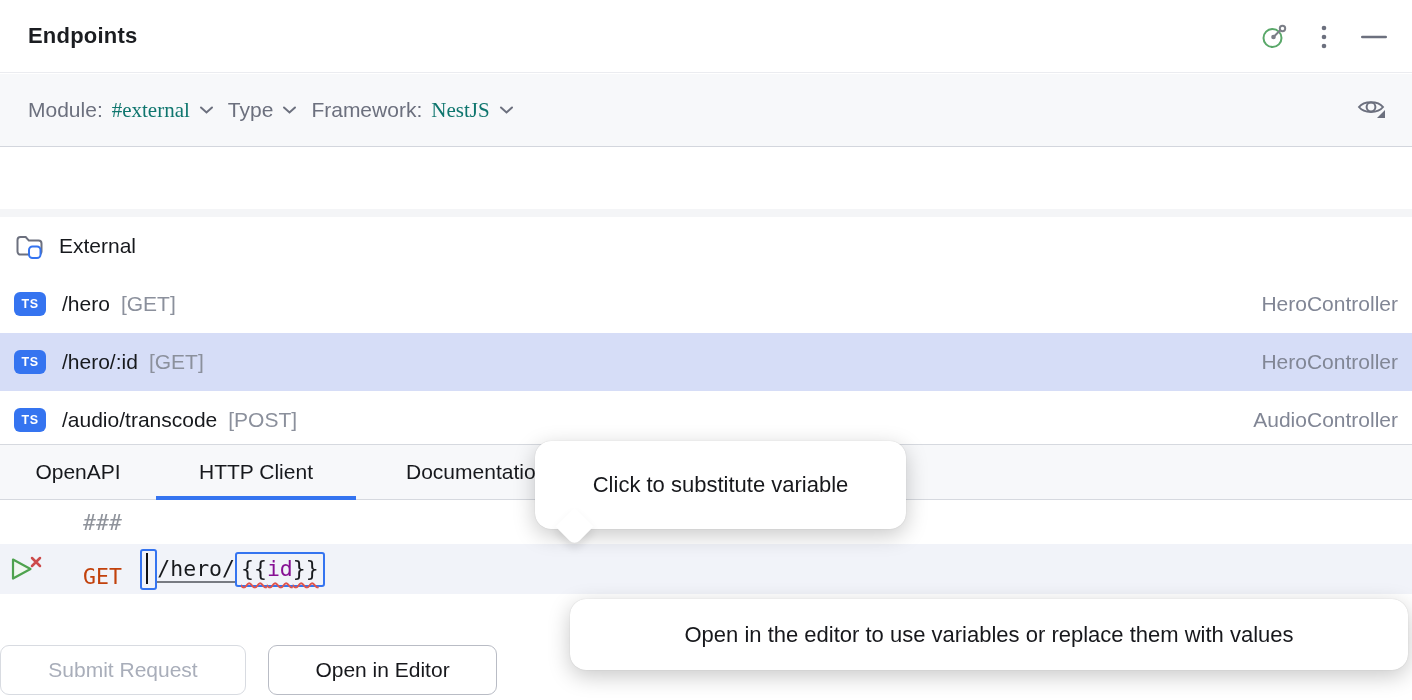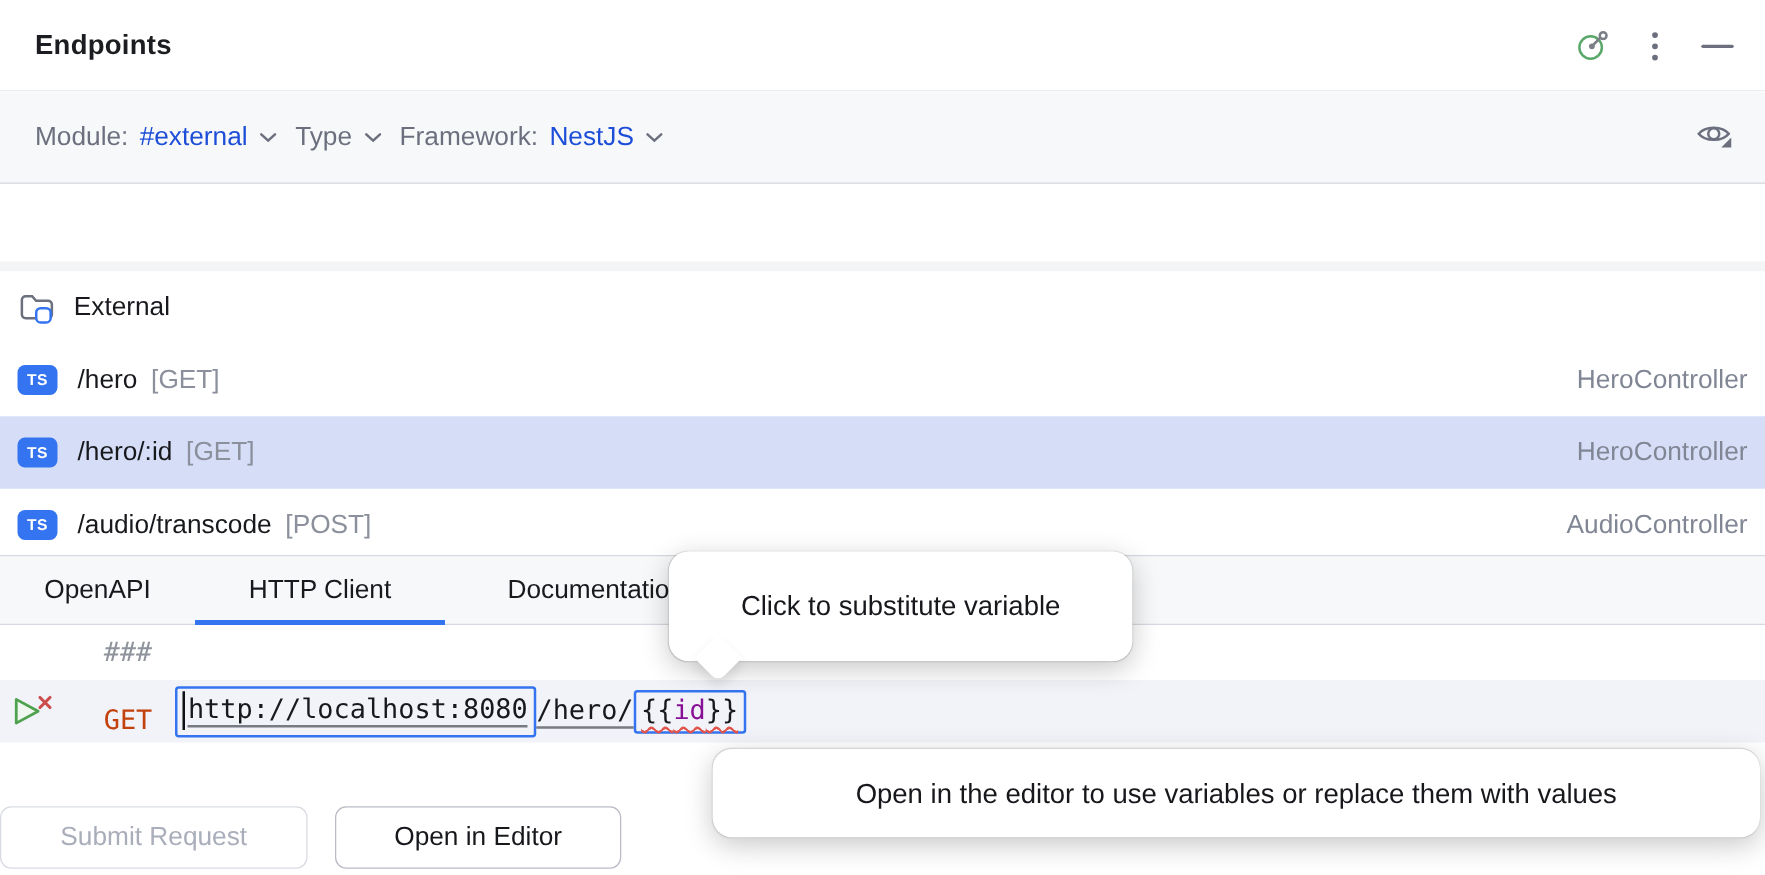--- a/index.html
+++ b/index.html
@@ -20,7 +20,7 @@
   .filter { display:flex; align-items:center; gap:9px; background:none; border:none;
             font-family:inherit; font-size:21px; cursor:default; }
   .flabel { color:#6c707e; }
-  .fvalue { color:#1d4ed8; }
+  .fvalue { color:#0f766e;font-family:Liberation Serif, serif; }
   .filterbar .eye { position:absolute; right:22px; }
 
   

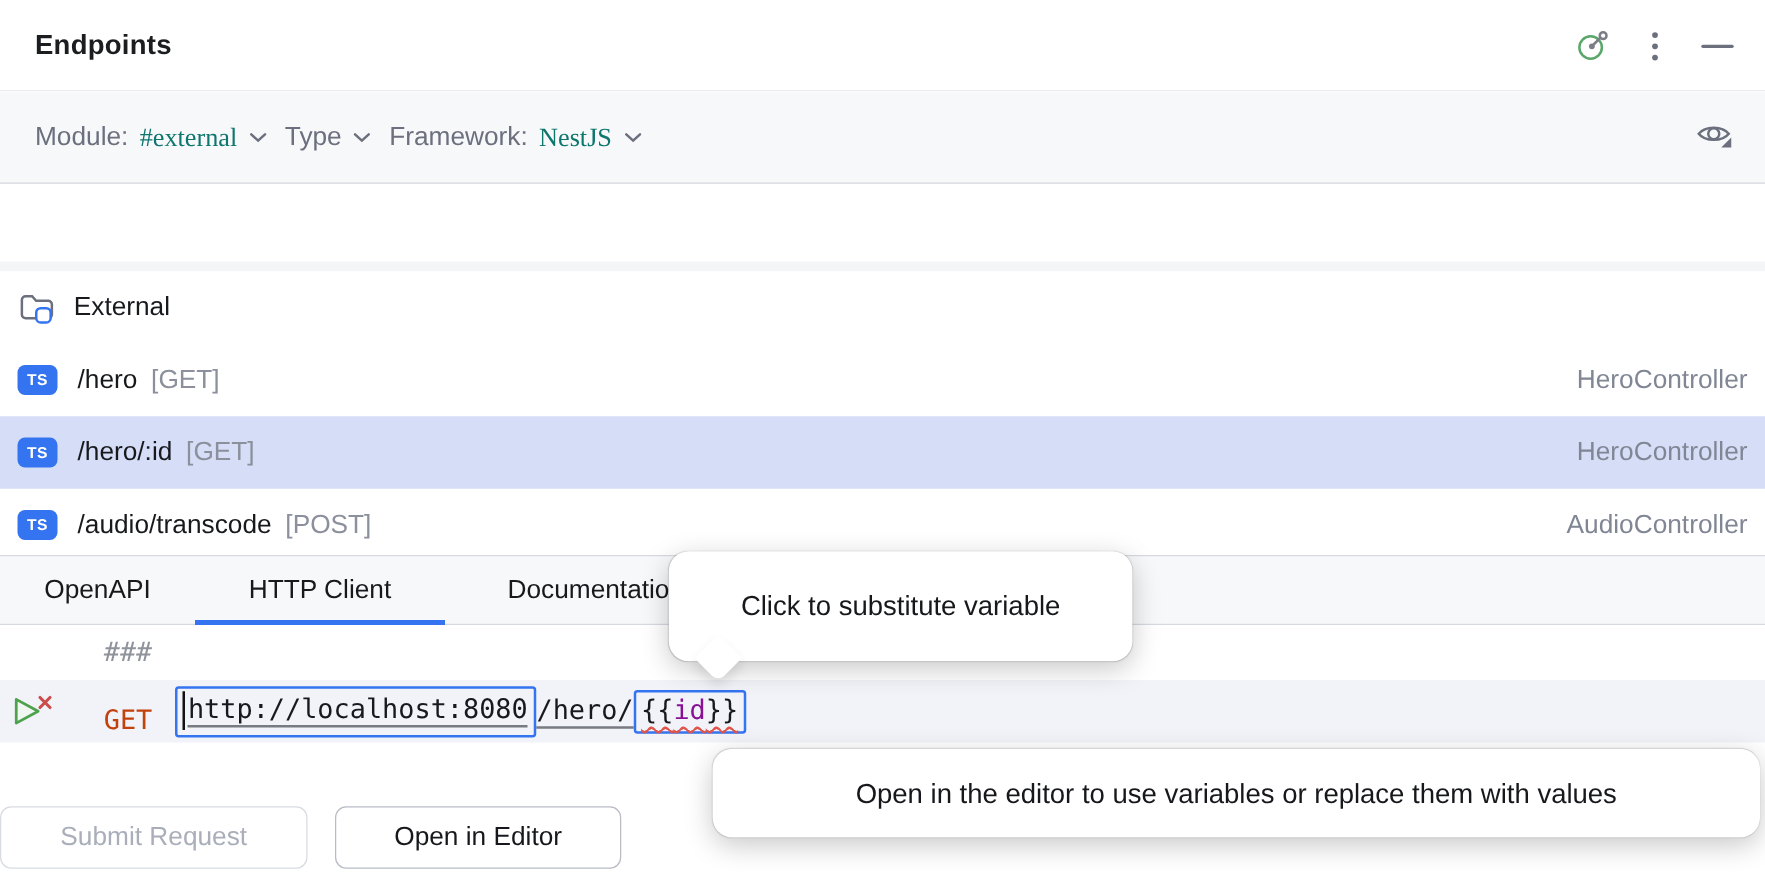--- a/index.html
+++ b/index.html
@@ -214,7 +214,6 @@
       <span class="method-kw">GET</span>
       <span class="codebox">
           <span class="caret"></span>
-          <span class="link">http://localhost:8080</span>
         </span>
         <span class="link">/hero/</span>
         <span class="codebox varbox">

